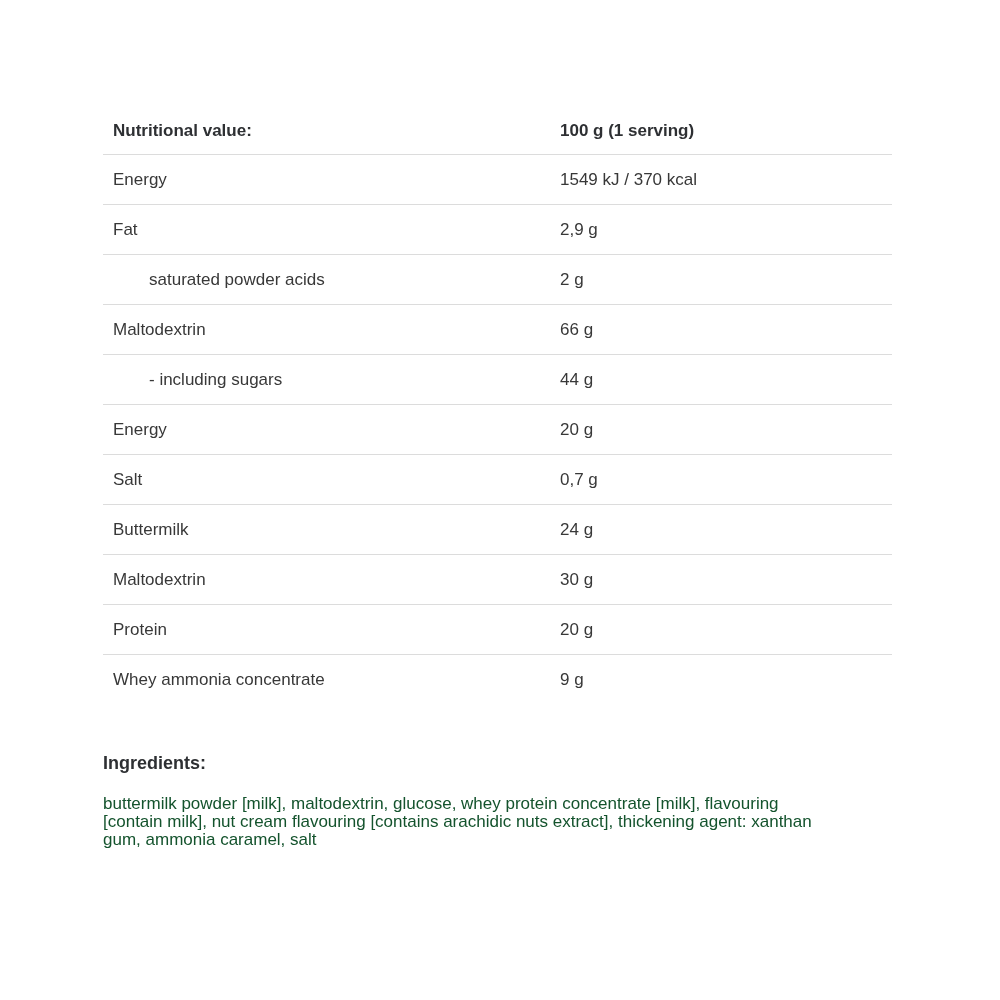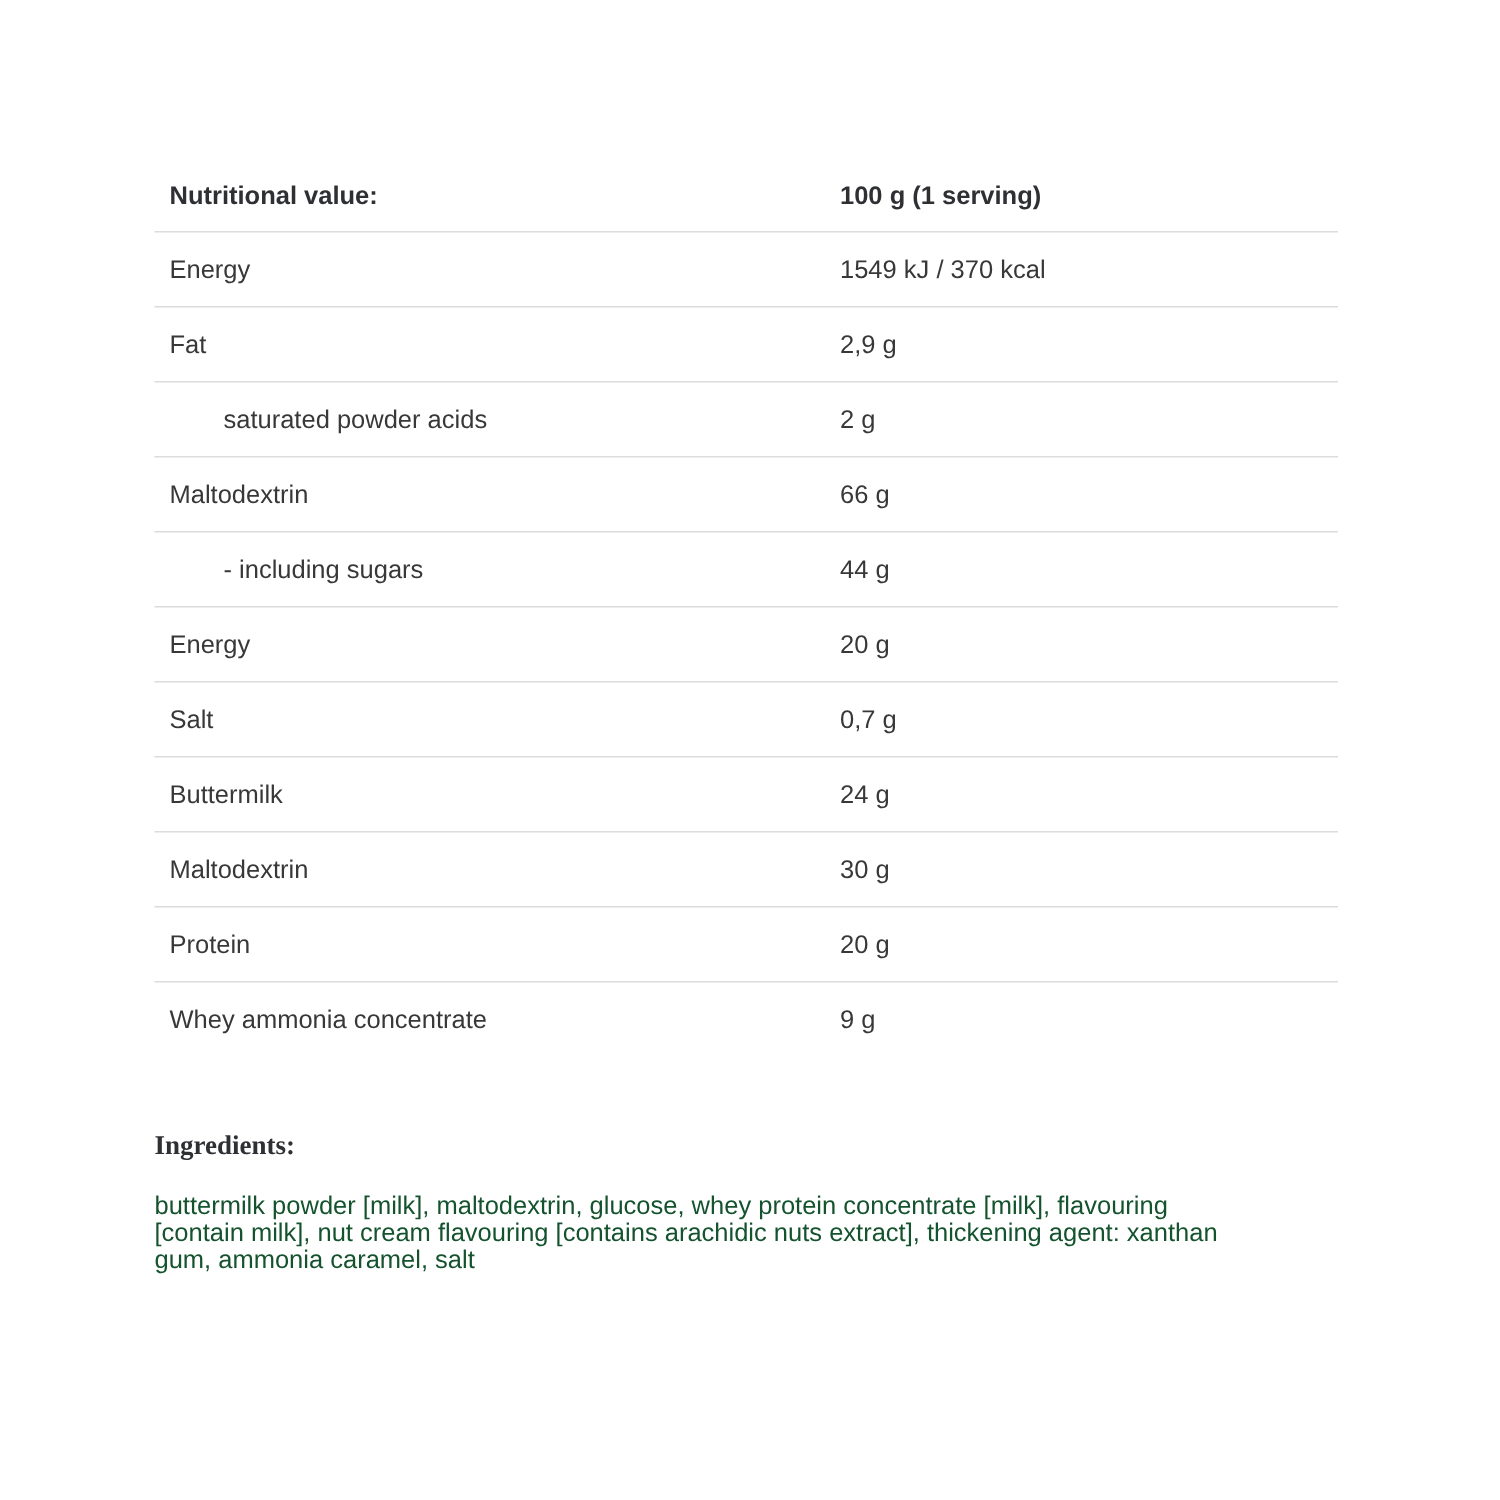--- a/index.html
+++ b/index.html
@@ -57,7 +57,6 @@
     font-size: 18px;
     font-weight: 700;
     color: #2e3033;
-    font-family: Liberation Serif, serif;
   }
   .ingredients-text {
     position: absolute;

